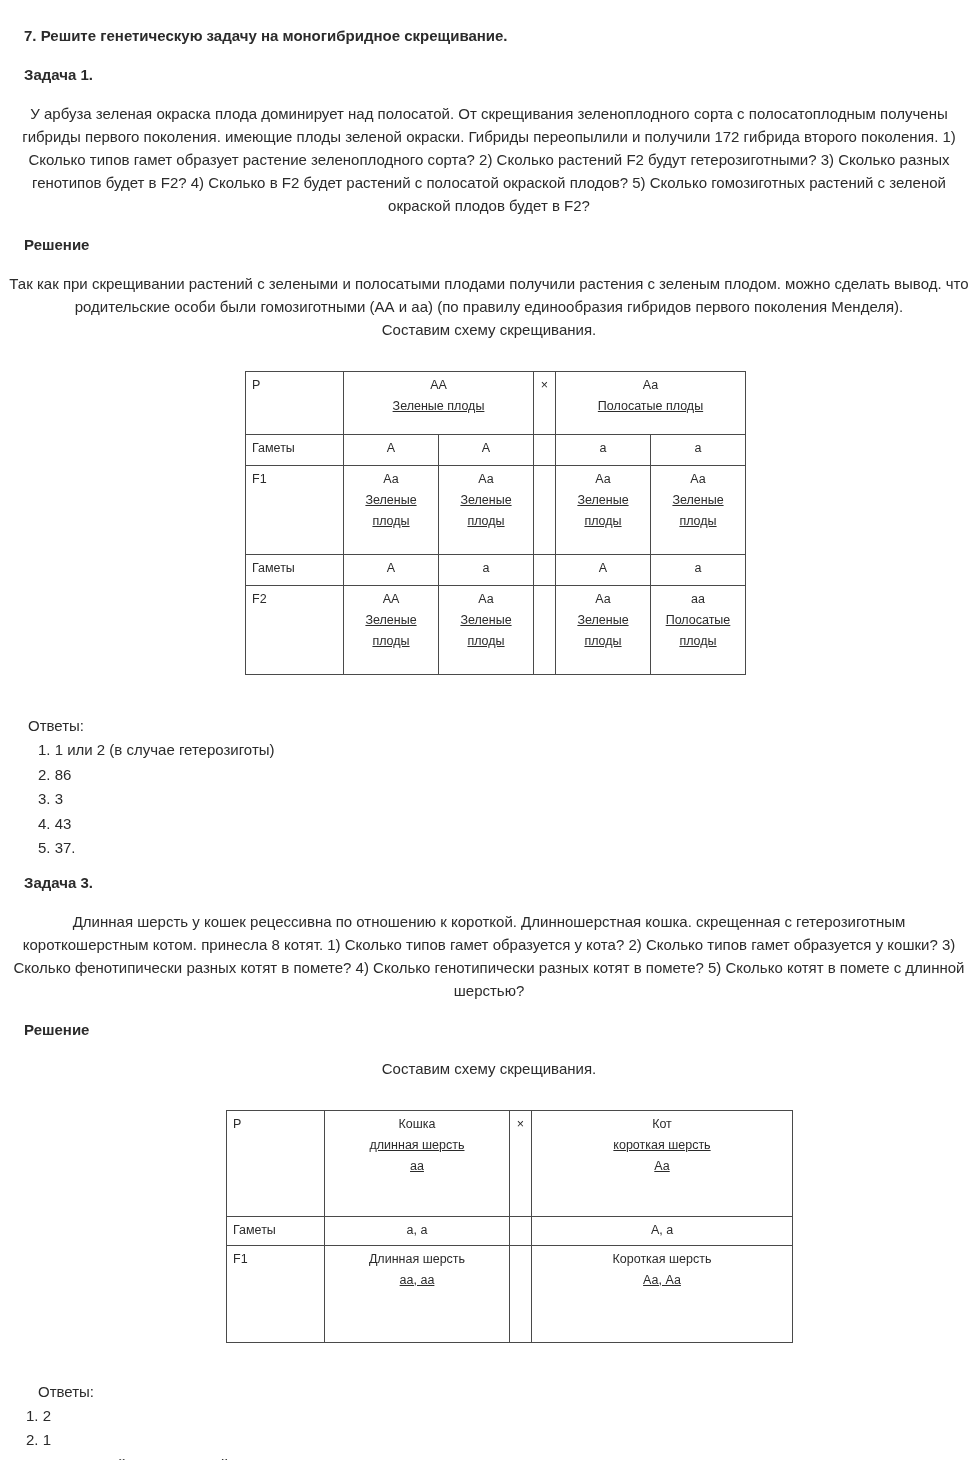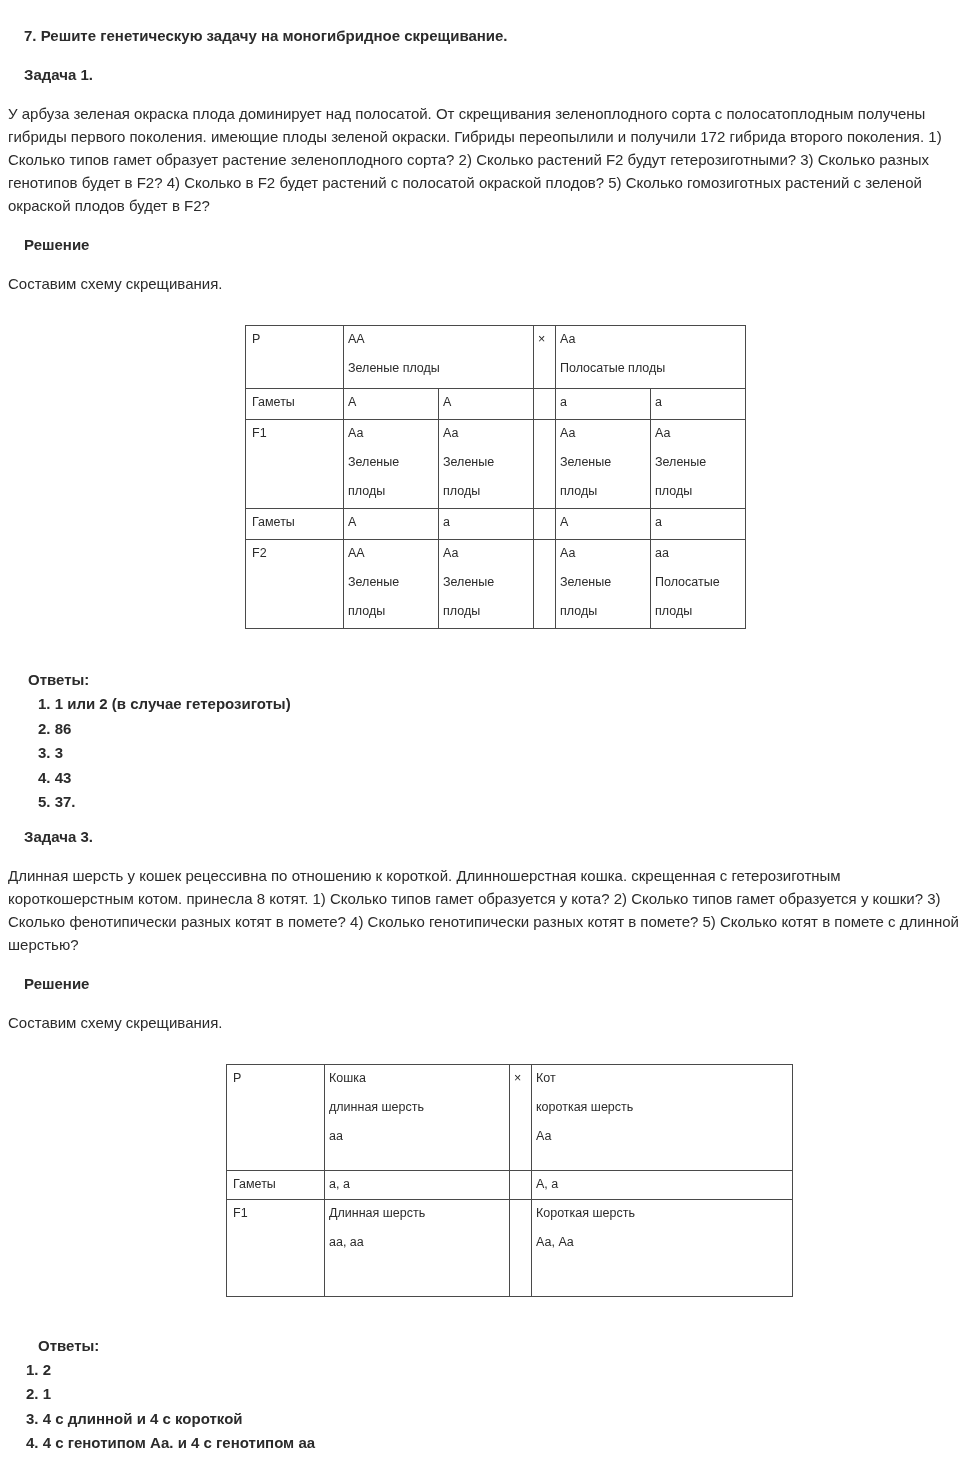--- a/index.html
+++ b/index.html
@@ -27,7 +27,7 @@
     margin: 0;
     line-height: 23px;
   }
-  .para { margin: 0; }
+  .para { margin: 0; text-align: center; }
 
   
   table.cross-table {

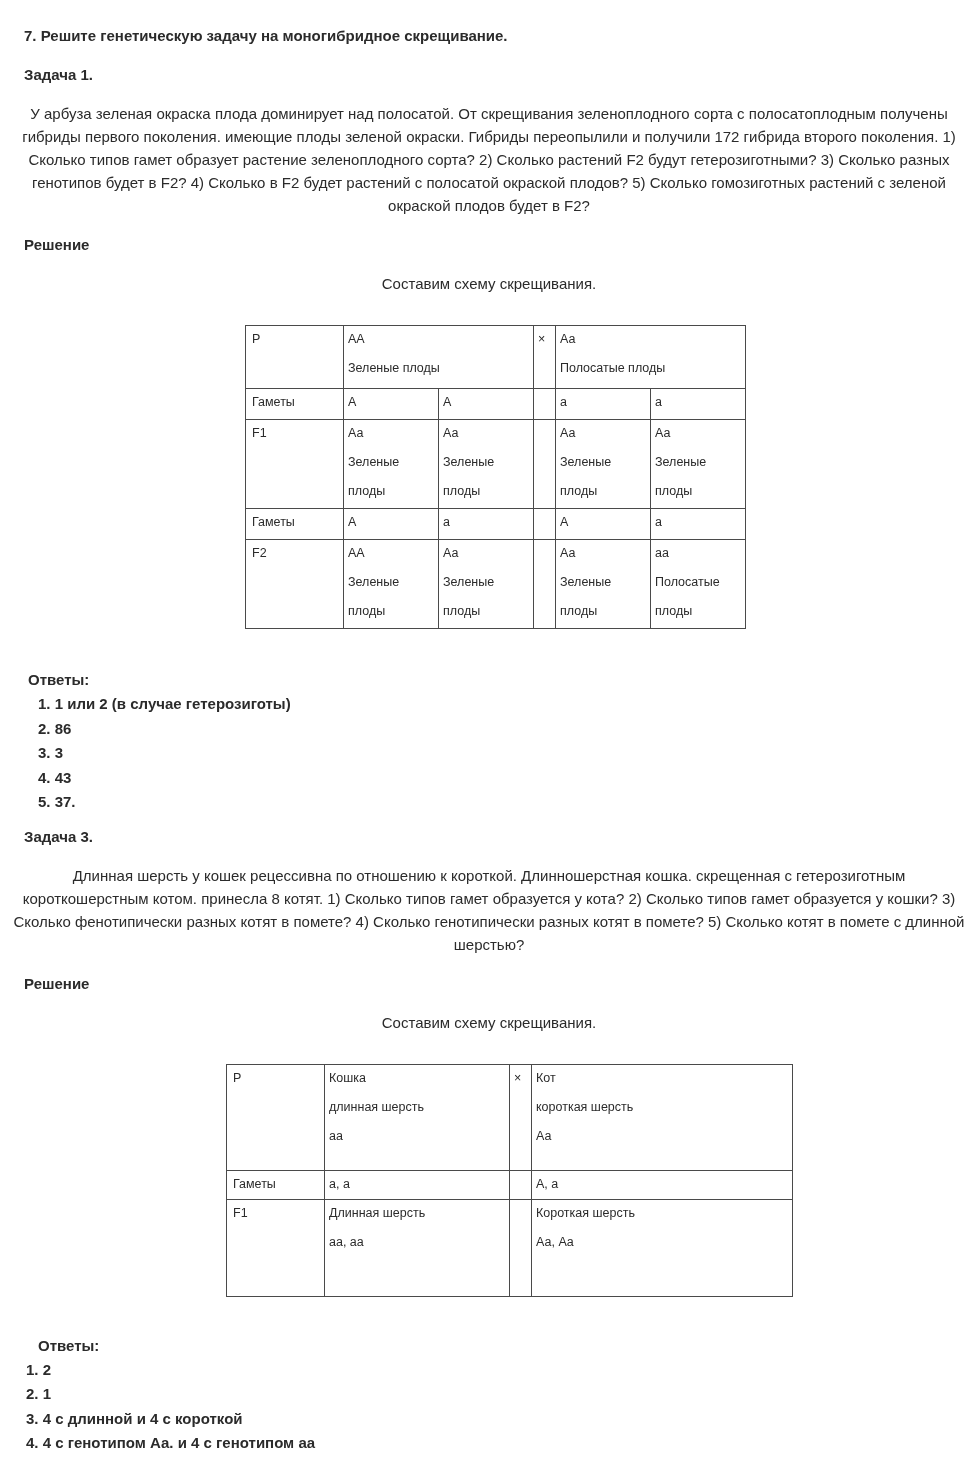--- a/index.html
+++ b/index.html
@@ -92,6 +92,7 @@
   <p class="para">У арбуза зеленая окраска плода доминирует над полосатой. От  скрещивания зеленоплодного сорта с полосатоплодным получены гибриды первого поколения. имеющие плоды зеленой окраски. Гибриды переопылили и получили 172 гибрида второго поколения. 1) Сколько типов гамет образует растение зеленоплодного сорта? 2) Сколько растений F2 будут гетерозиготными? 3) Сколько разных генотипов будет в F2? 4) Сколько в F2 будет растений с полосатой окраской плодов? 5) Сколько гомозиготных растений с зеленой окраской плодов будет в F2?</p>
 
   <h2>Решение</h2>
+  <p class="para">Так как при скрещивании растений с зелеными и полосатыми плодами получили растения с зеленым плодом. можно сделать вывод. что родительские особи были гомозиготными (АА и аа) (по правилу единообразия гибридов первого поколения Менделя).</p>
   <p class="para">Составим схему скрещивания.</p>
 
   <table class="cross-table t1">

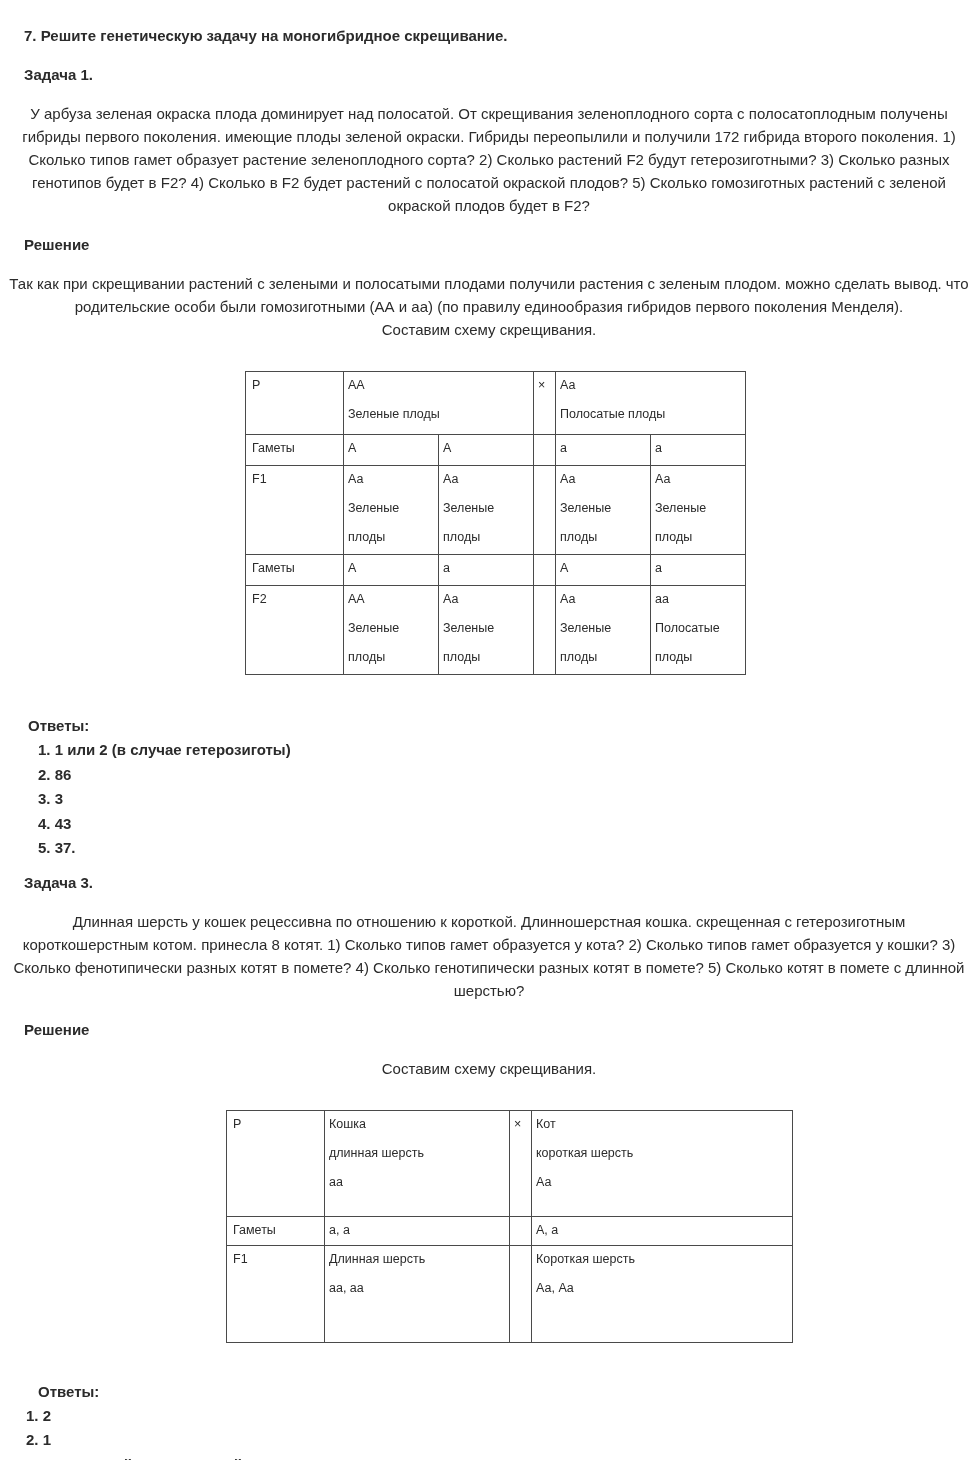--- a/index.html
+++ b/index.html
@@ -40,6 +40,7 @@
     border: 1px solid #4a4a4a;
     vertical-align: top;
     padding: 6px 4px 6px 4px;
+    text-align: center;
     line-height: 15px;
   }
   table.cross-table td.label-cell {

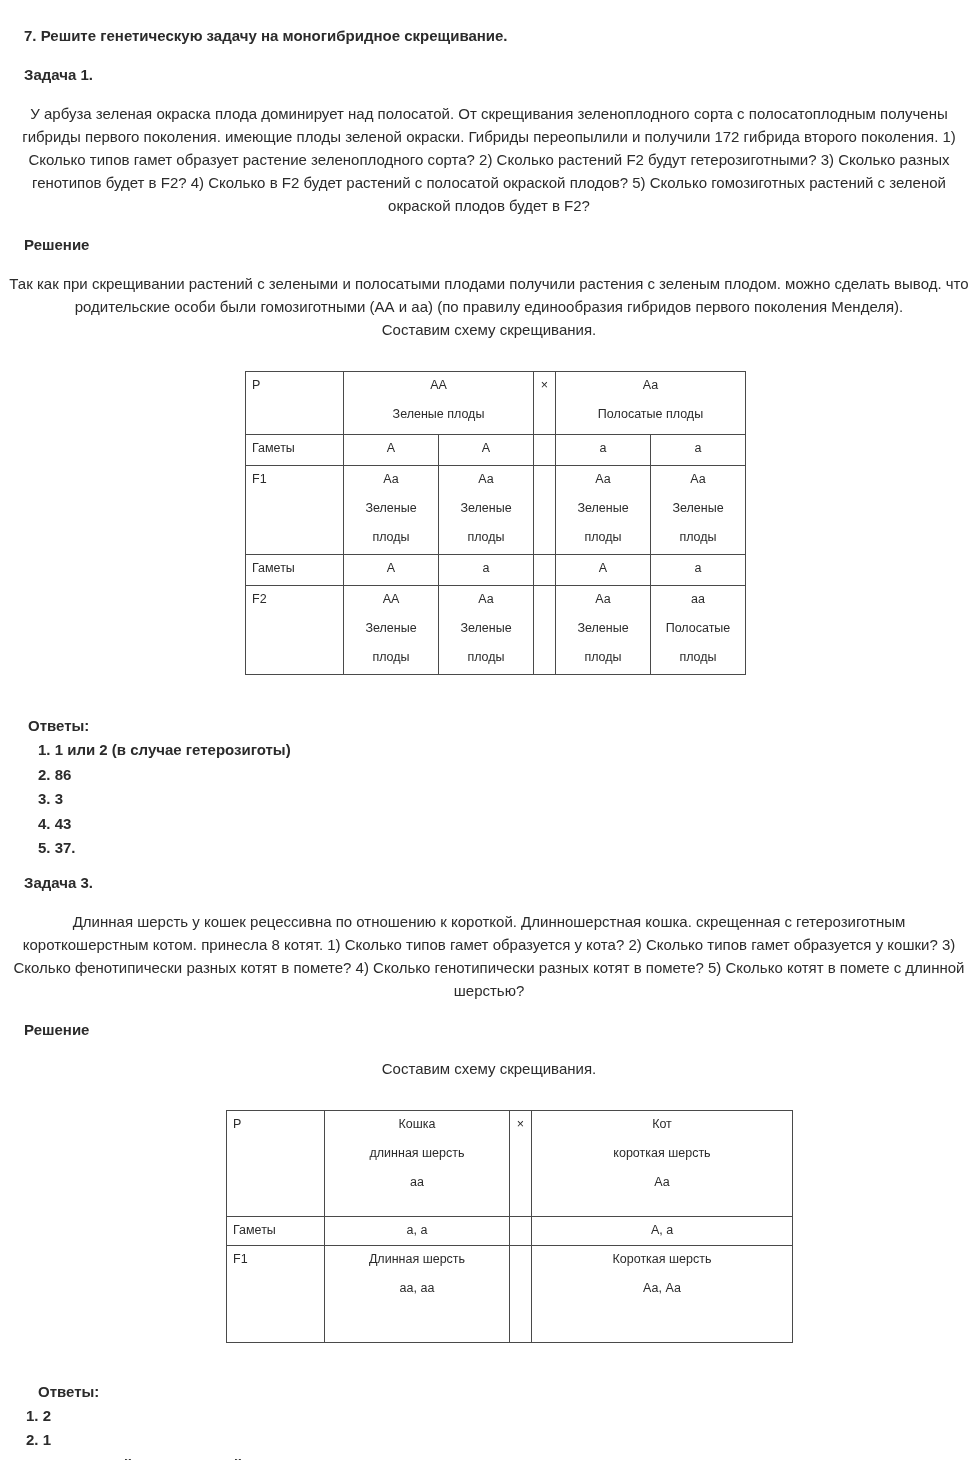--- a/index.html
+++ b/index.html
@@ -47,7 +47,7 @@
     text-align: left;
     padding-left: 6px;
   }
-  .cell-line + .cell-line { margin-top: 14px; }
+  .cell-line + .cell-line { margin-top: 6px; text-decoration: underline; }
 
   table.t1 { margin: 30px 0 0 237px; width: 500px; }
   table.t1 col.c-label { width: 98px; }

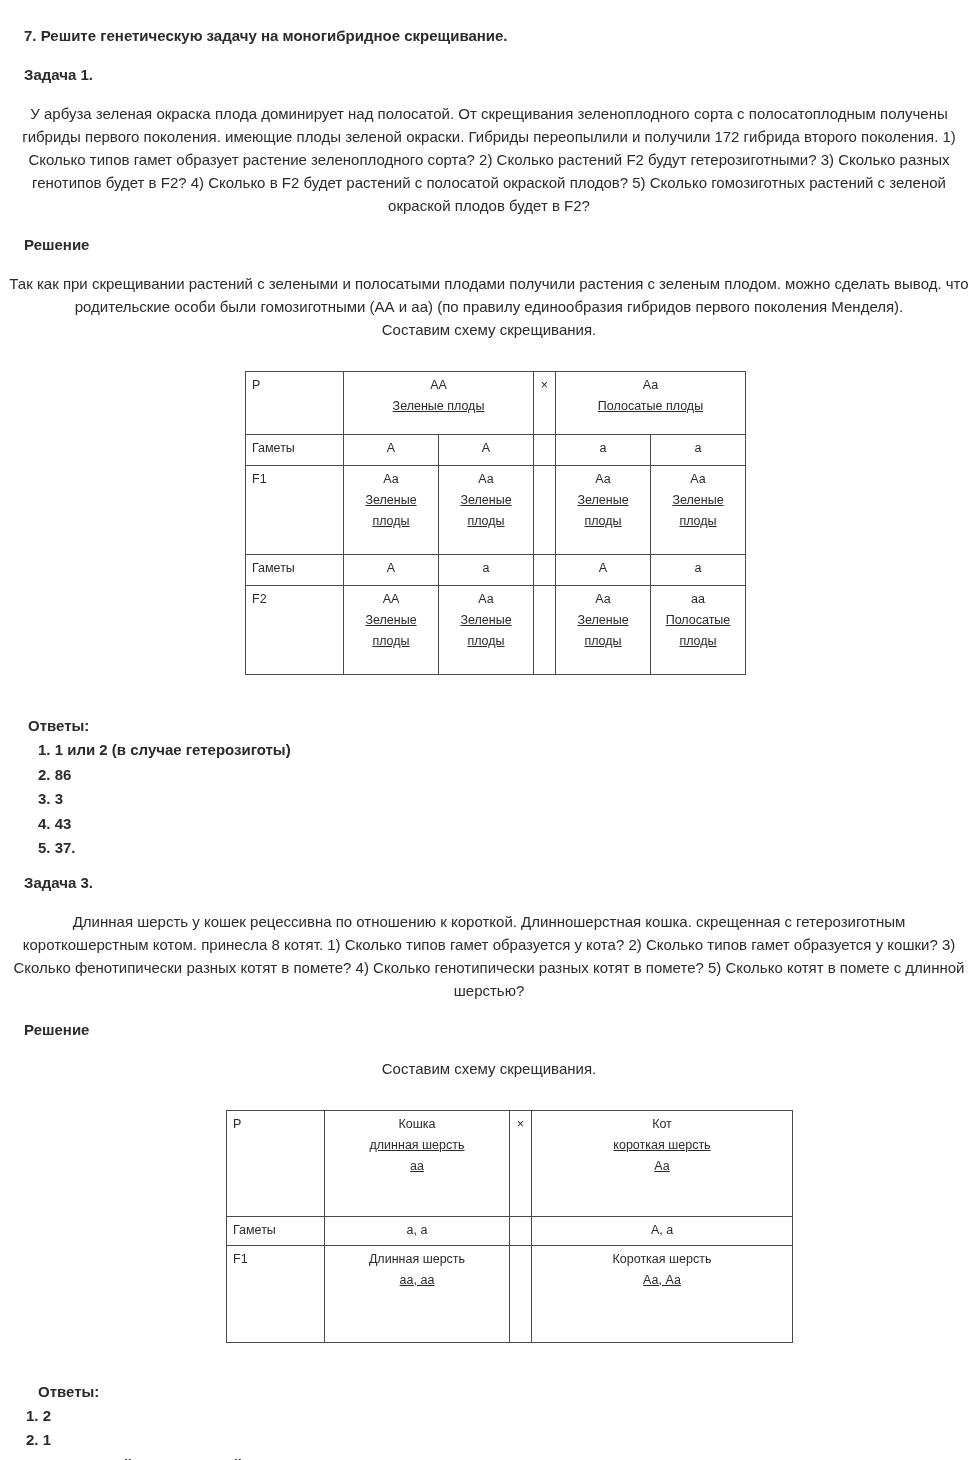--- a/index.html
+++ b/index.html
@@ -67,7 +67,7 @@
   table.t2 tr.row-f td { height: 84px; }
 
   
-  .answers { margin-top: 38px; font-weight: bold; }
+  .answers { margin-top: 38px; }
   .answers .answers-heading {
     margin-left: 20px;
     line-height: 25px;

